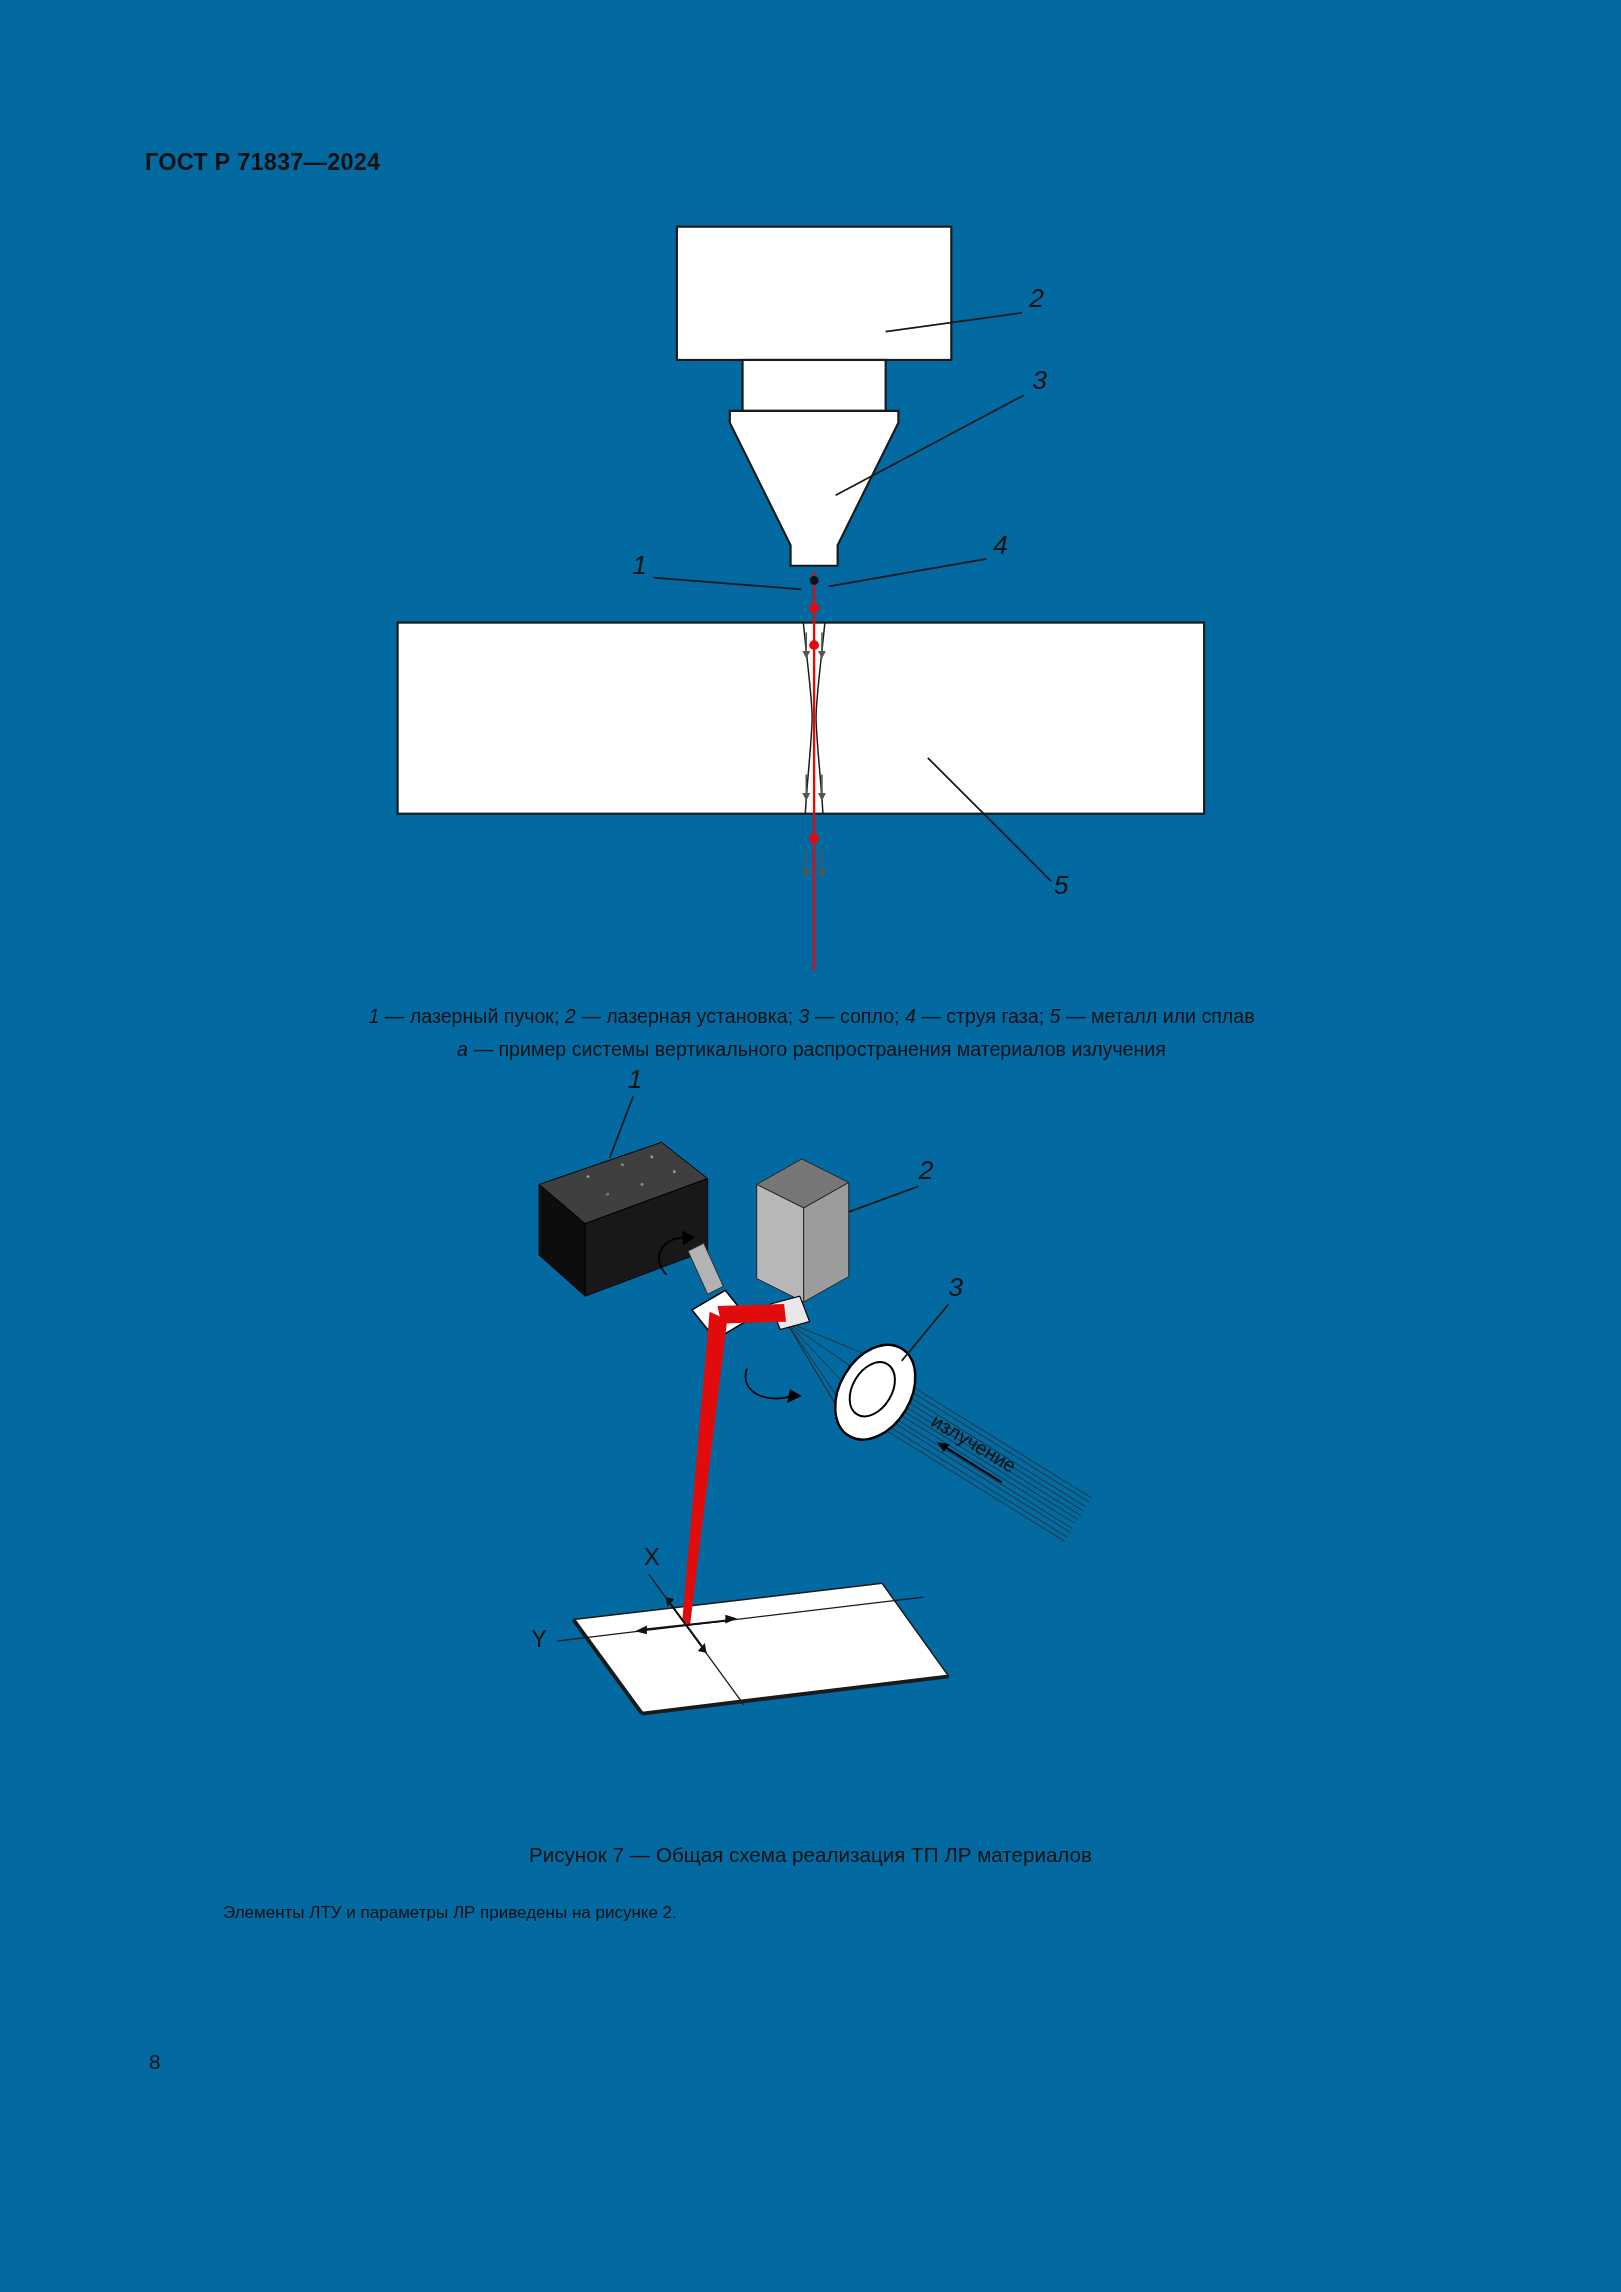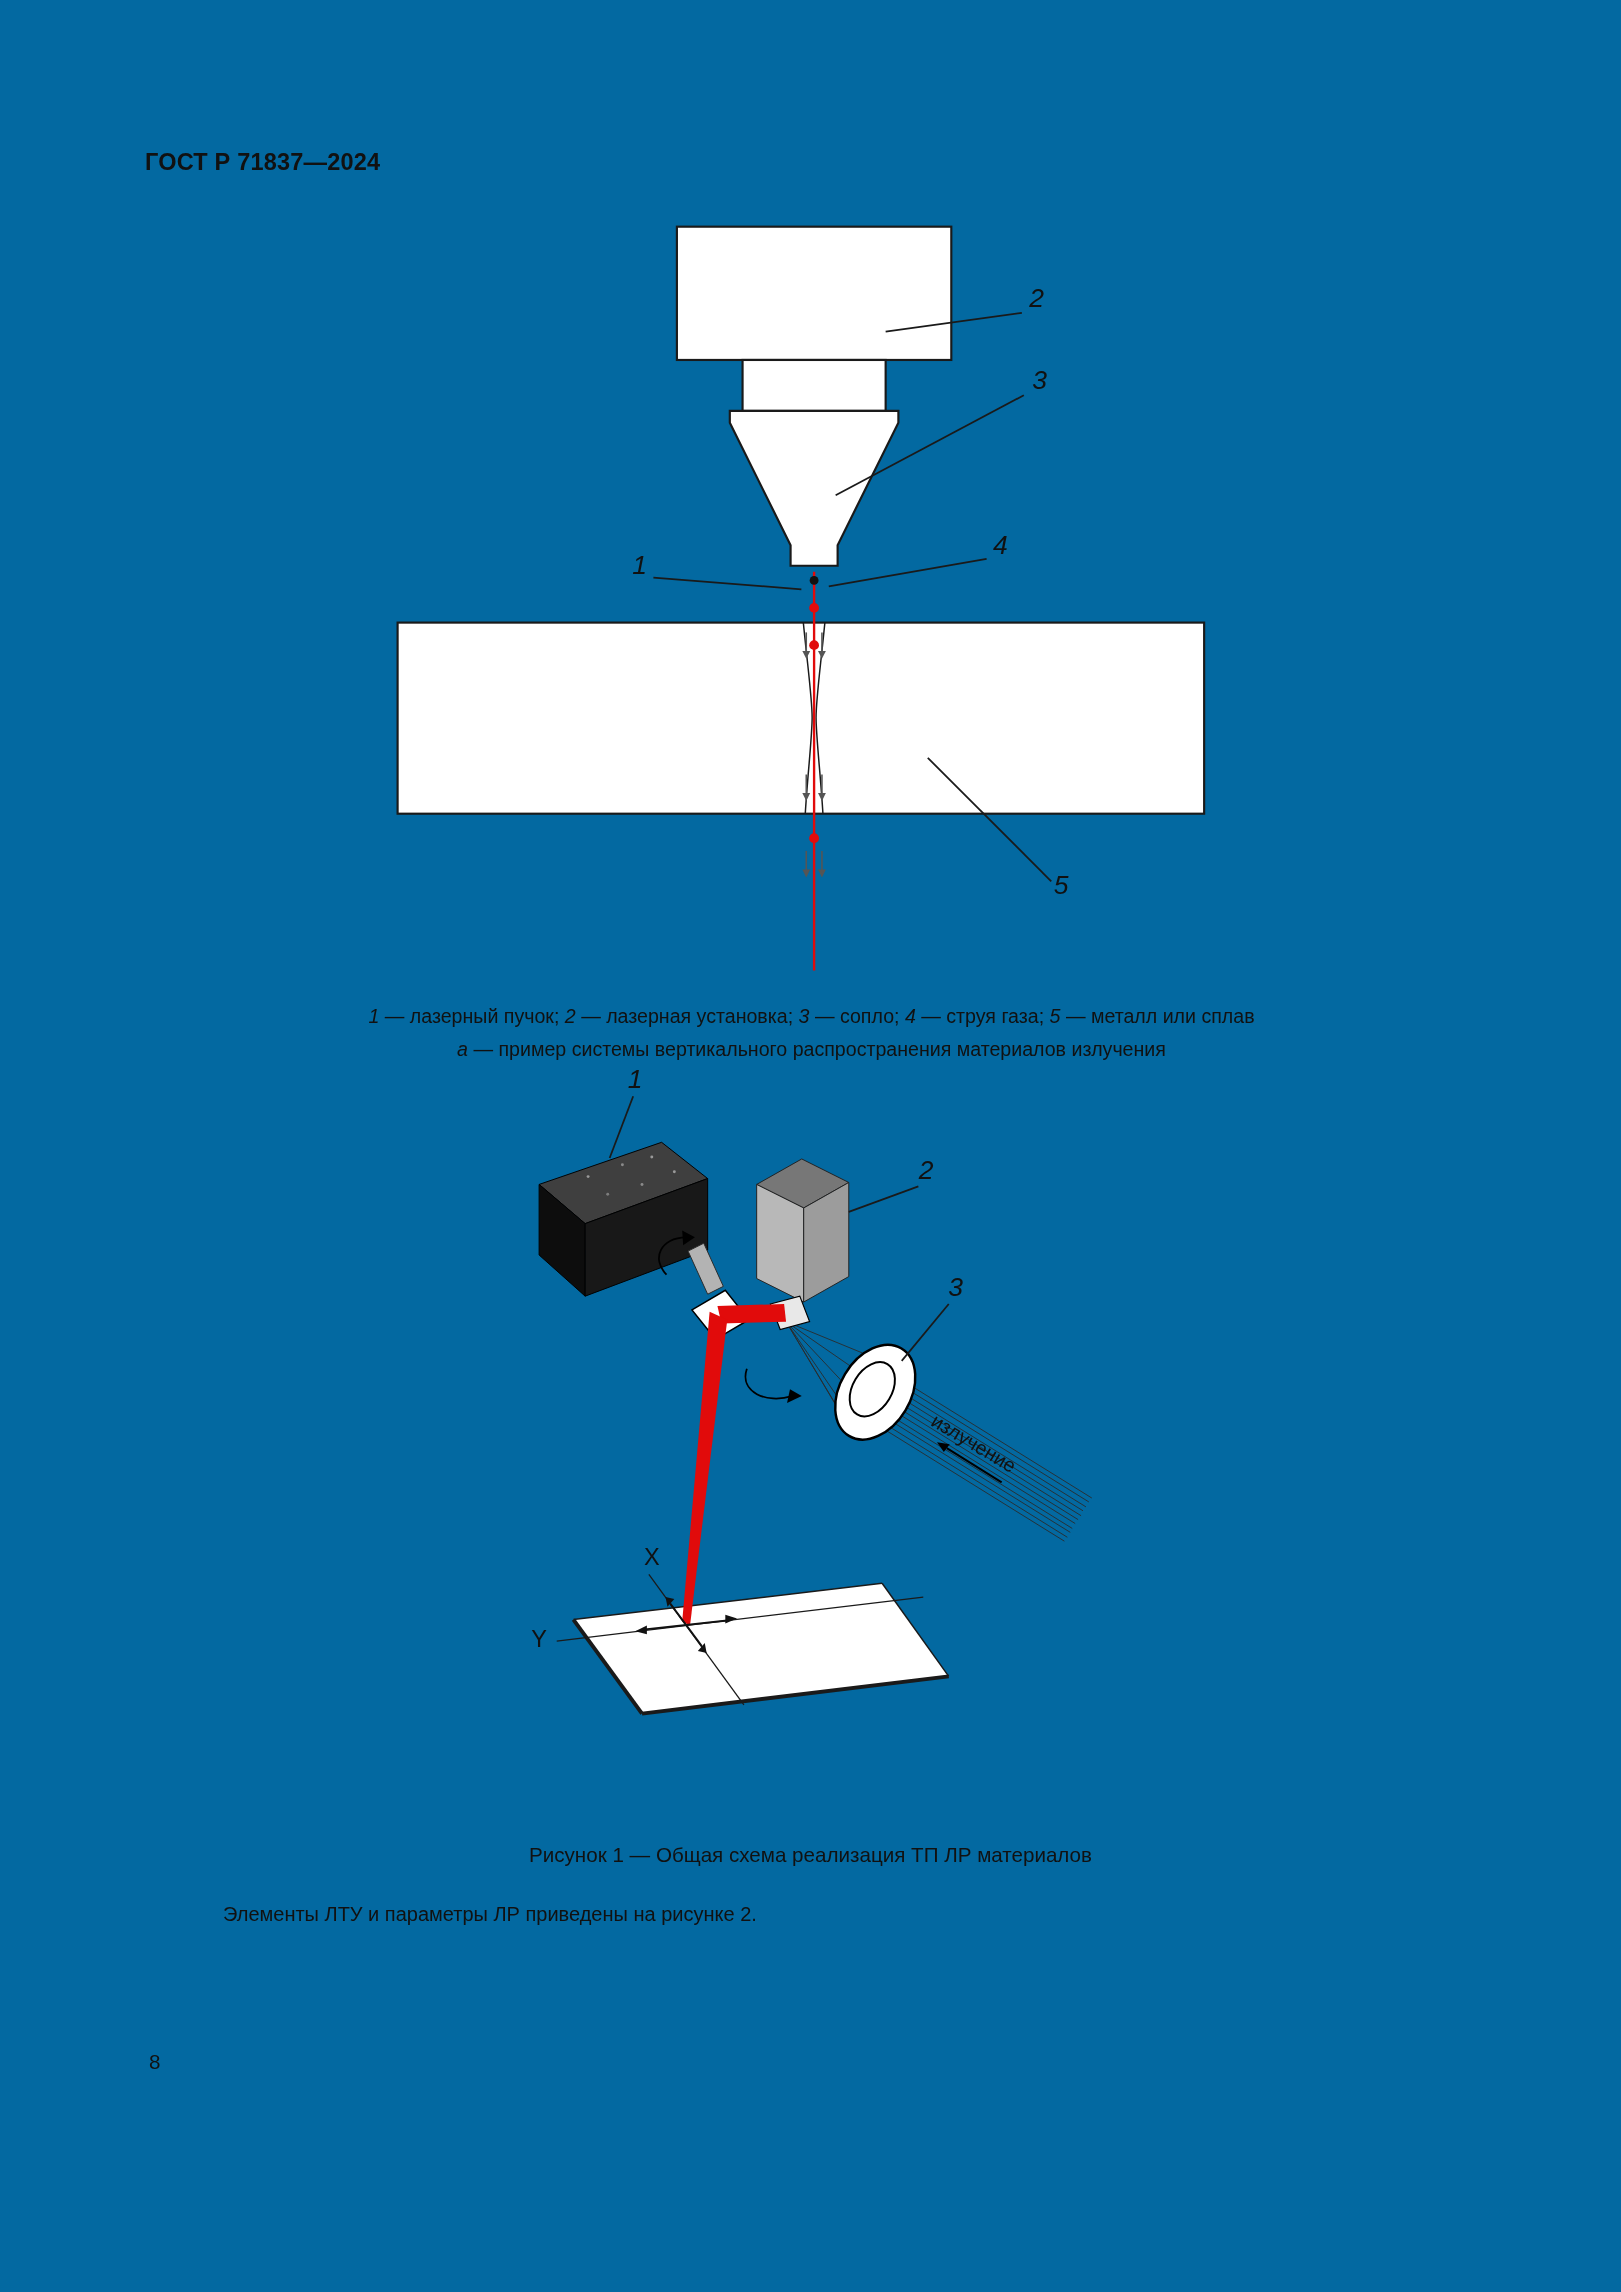--- a/index.html
+++ b/index.html
@@ -184,7 +184,7 @@
   </svg>
 
 
-  <div class="figure-caption">Рисунок 1 — Общая схема реализация ТП ЛР материалов</div>
+  <div class="figure-caption">Рисунок 7 — Общая схема реализация ТП ЛР материалов</div>
 
   <div class="paragraph">Элементы ЛТУ и параметры ЛР приведены на рисунке 2.</div>
 

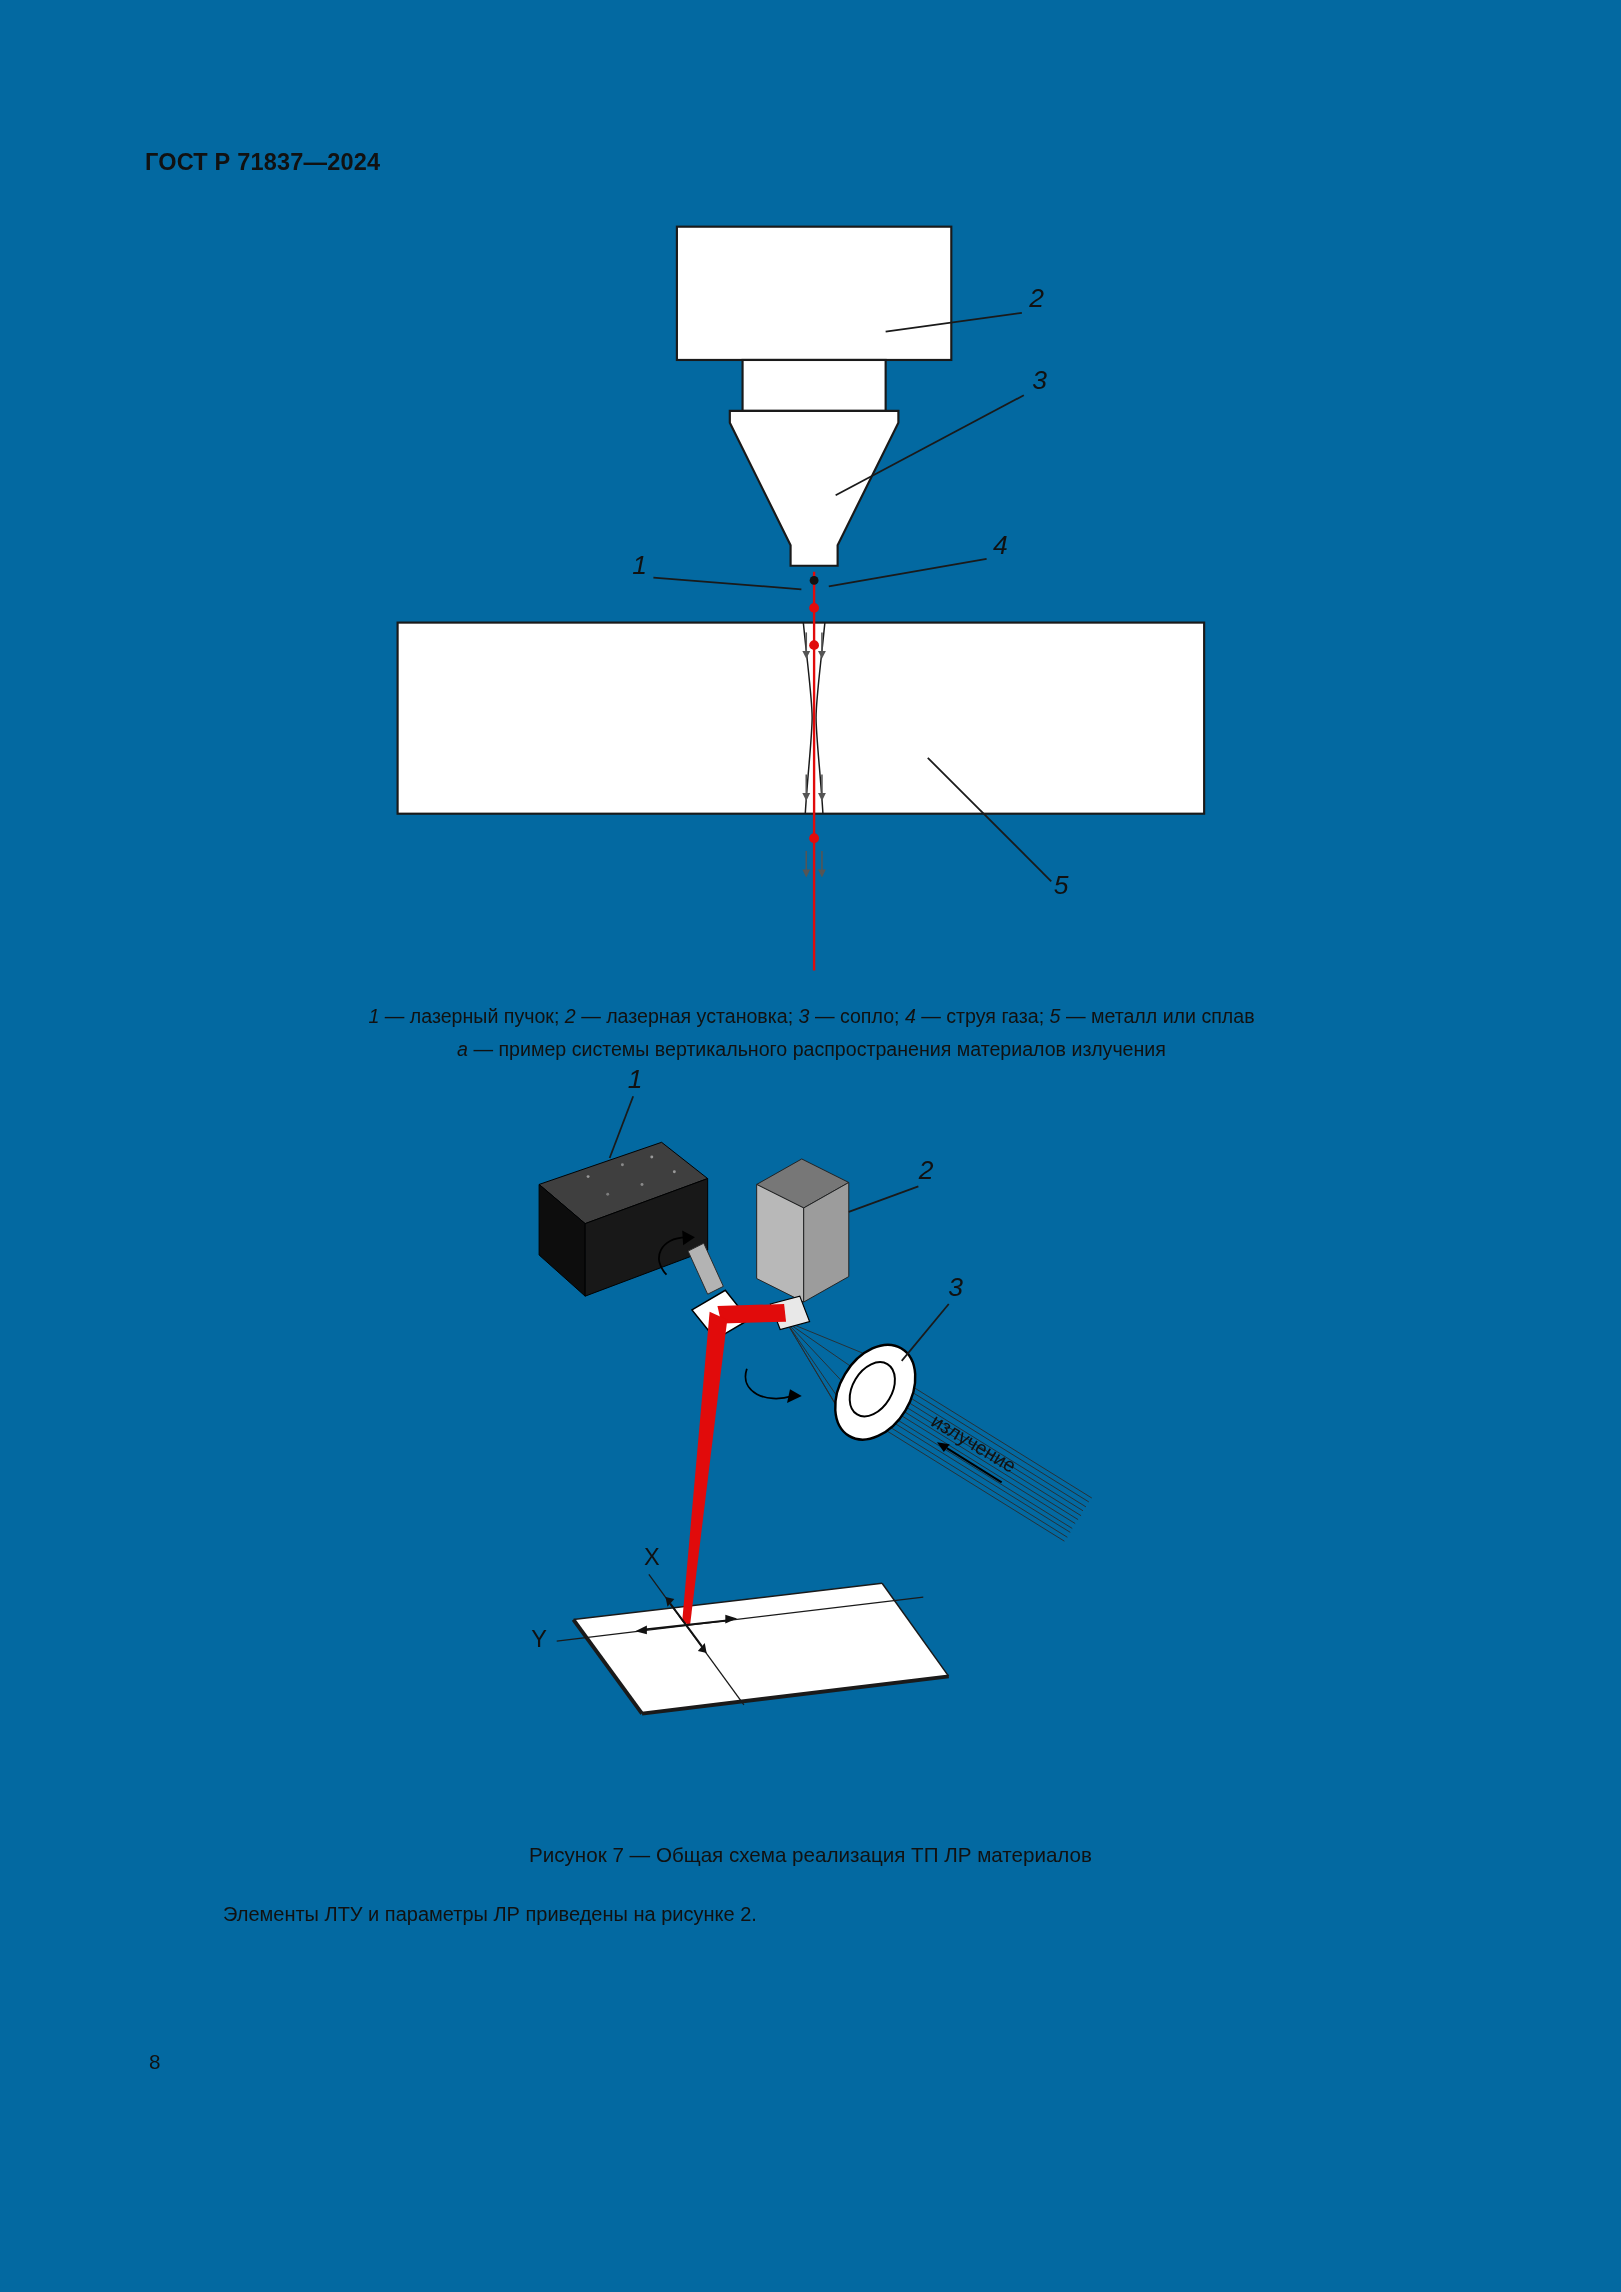--- a/index.html
+++ b/index.html
@@ -13,7 +13,7 @@
   .cap-b1{top:1760px;}
   .cap-b2{top:1793px;}
   .figure-caption{position:absolute;left:148px;top:1843px;width:1325px;text-align:center;font-size:20.6px;}
-  .paragraph{position:absolute;left:223px;top:1903px;font-size:20px;}
+  .paragraph{position:absolute;left:223px;top:1903px;font-size:17px;}
   .page-number{position:absolute;left:149px;top:2050px;font-size:20.6px;}
   .figA{position:absolute;left:363px;top:211px;}
   .figB{position:absolute;left:441px;top:1059px;}

